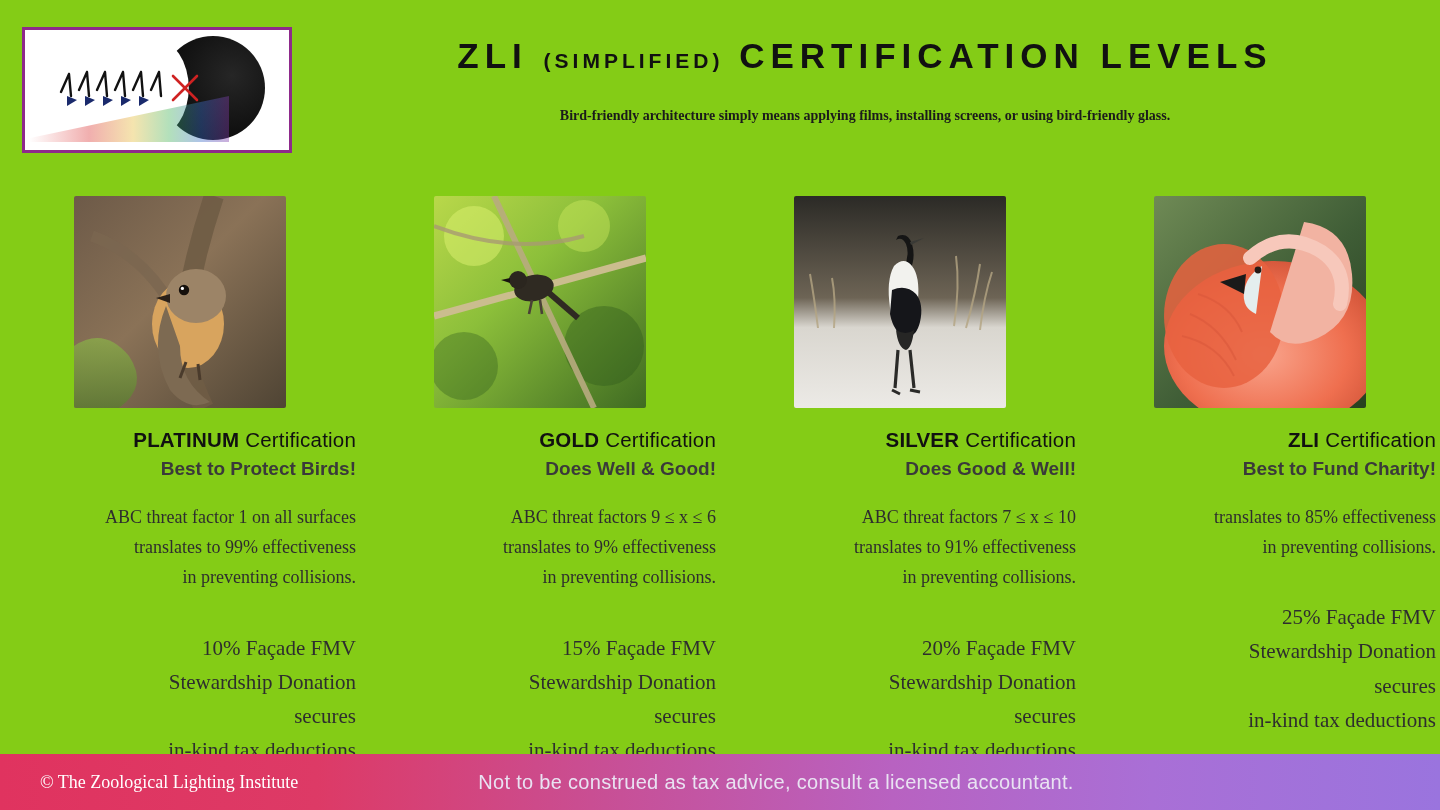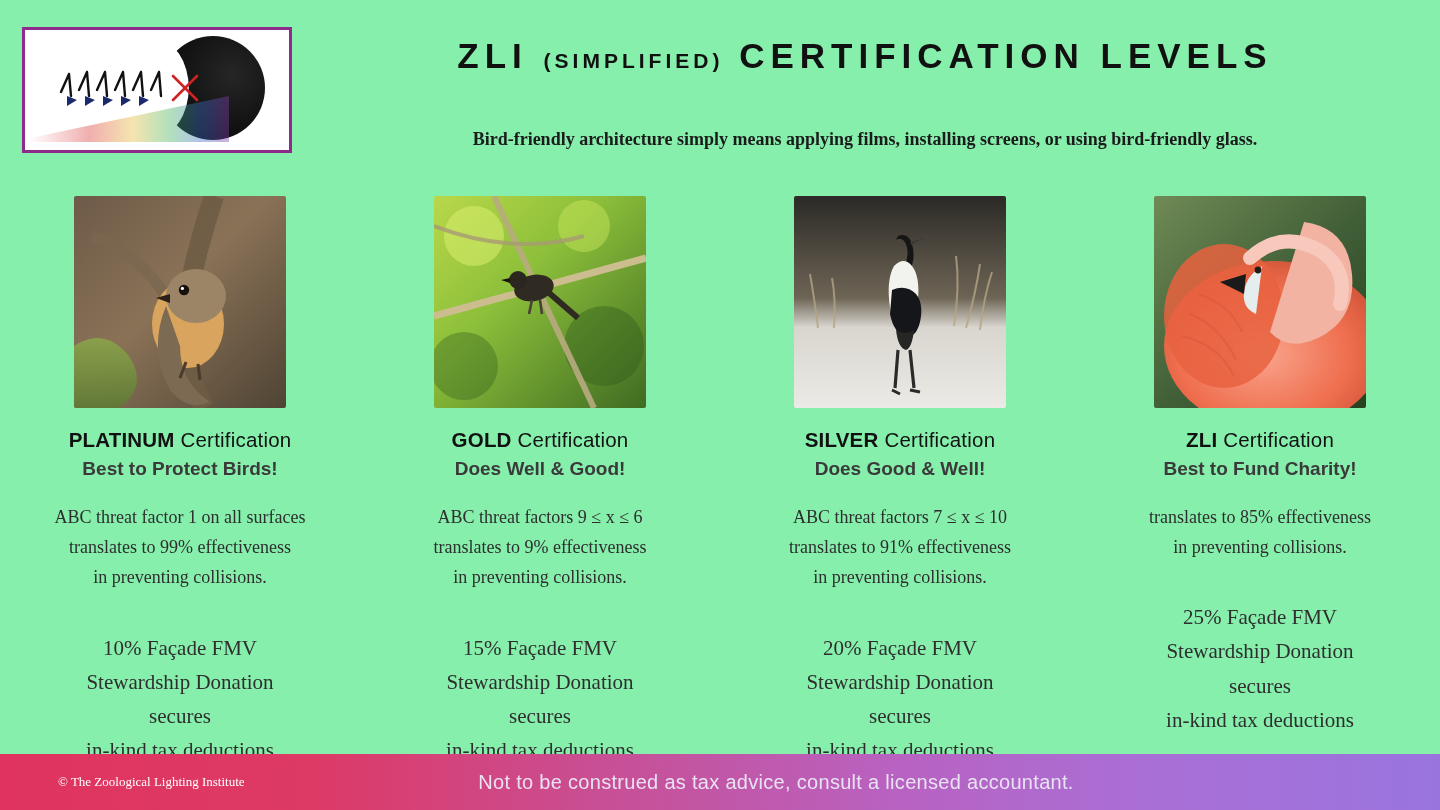--- a/index.html
+++ b/index.html
@@ -13,7 +13,7 @@
   #page {
     position: relative;
     width: 1440px; height: 810px;
-    background: #86efac;
+    background: #84cc16;
   }
 
   

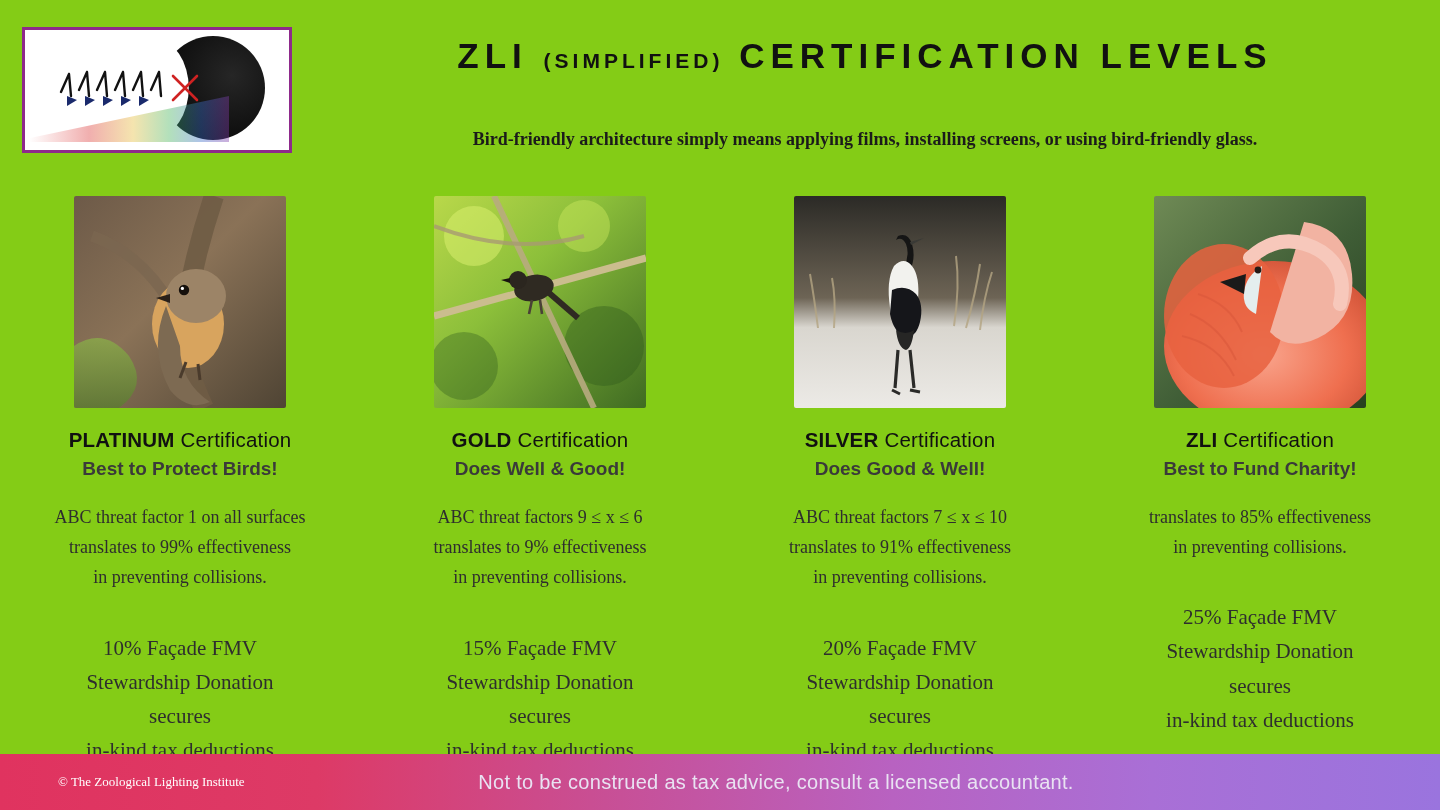--- a/index.html
+++ b/index.html
@@ -89,10 +89,9 @@
     text-align: center;
     font-family: "Liberation Serif", serif;
     font-weight: bold;
-    font-size: 18px;
+    font-size: 14px;
     color: #1b1b1b;
     white-space: nowrap;
-    margin-top: 21px;
   }
 
   

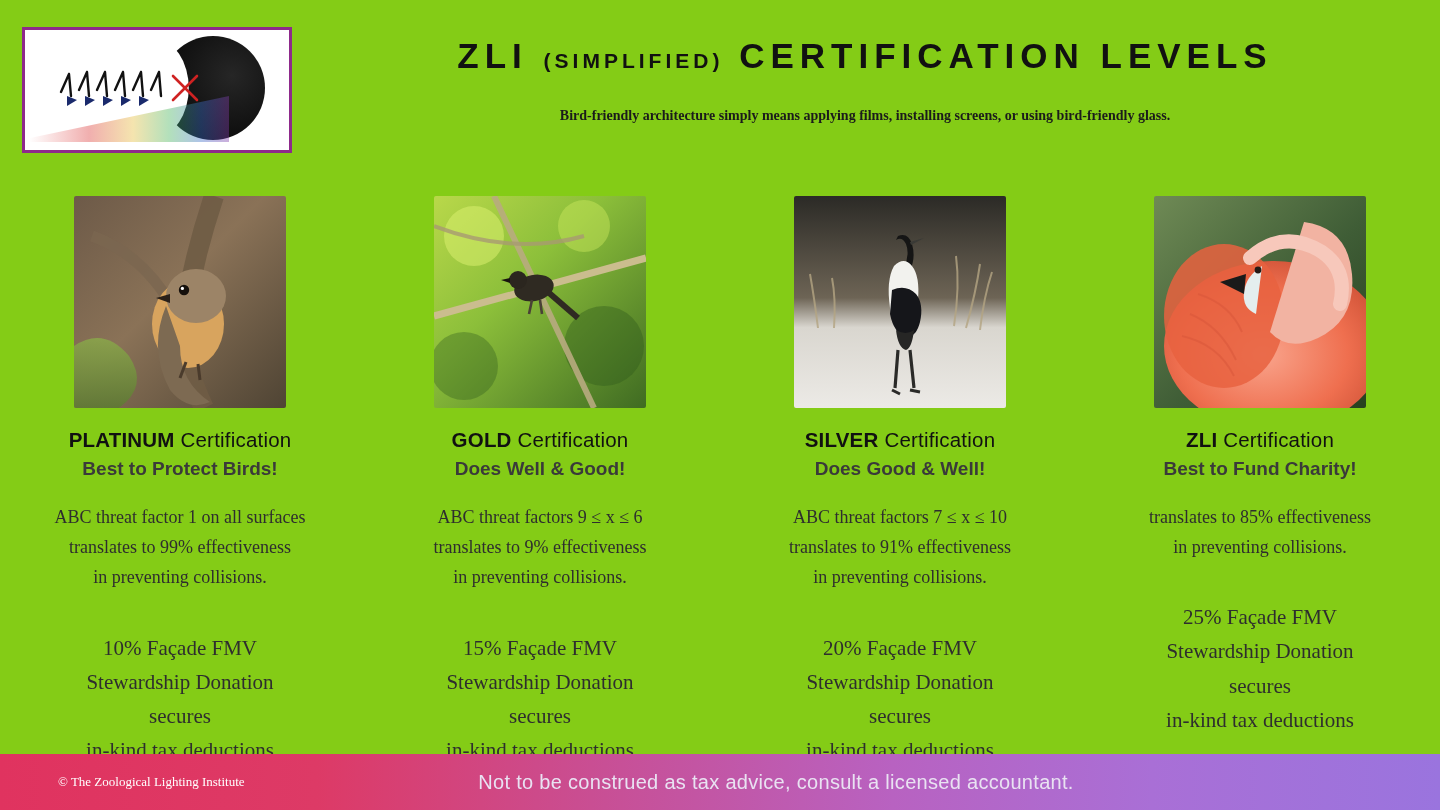--- a/index.html
+++ b/index.html
@@ -105,7 +105,7 @@
     position: relative;
     width: 352px;
     margin: 0 4px;
-    text-align: center;
+    text-align: right;
   }
   .photo {
     width: 212px; height: 212px;

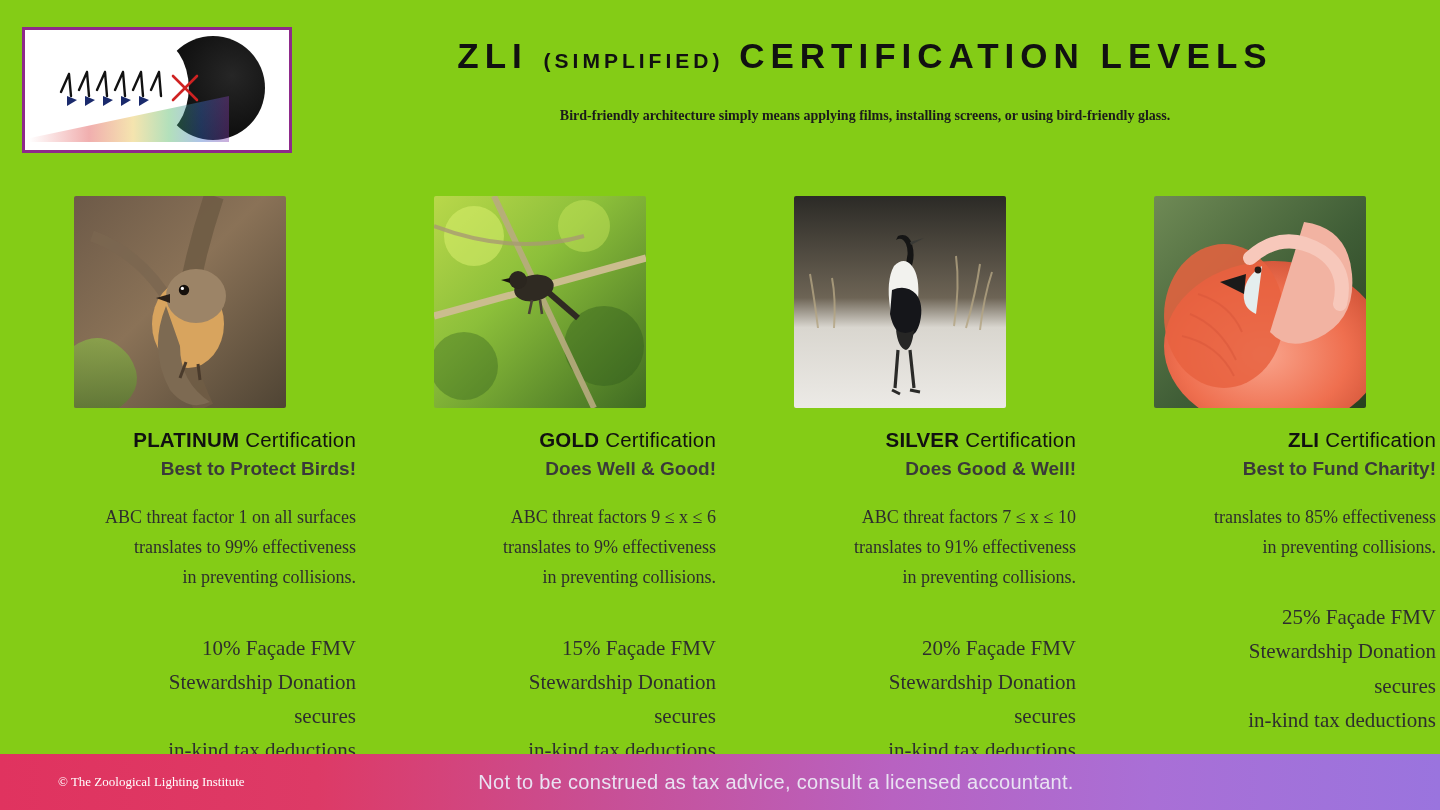--- a/index.html
+++ b/index.html
@@ -159,9 +159,9 @@
   }
   .footer-left {
     font-family: "Liberation Serif", serif;
-    font-size: 13px;
+    font-size: 18px;
     color: #ffffff;
-    padding-left: 58px;
+    padding-left: 40px;
     white-space: nowrap;
   }
   .footer-right {

